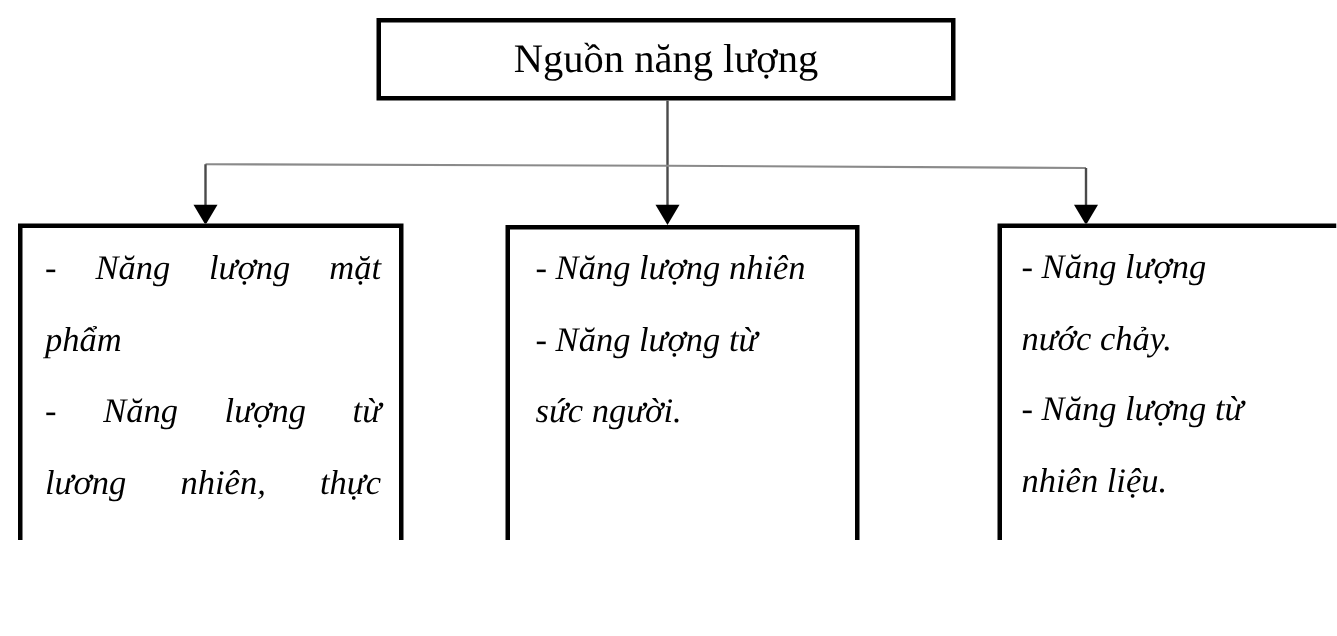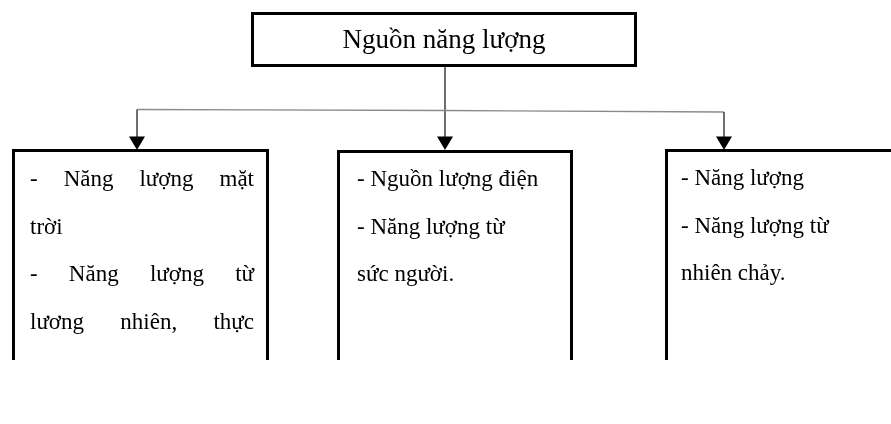--- a/index.html
+++ b/index.html
@@ -56,6 +56,7 @@
   .col-box .tline{
     line-height:47.5px;
     white-space:nowrap;
+    font-style:italic;
   }
   .box-left{
     left:12px;

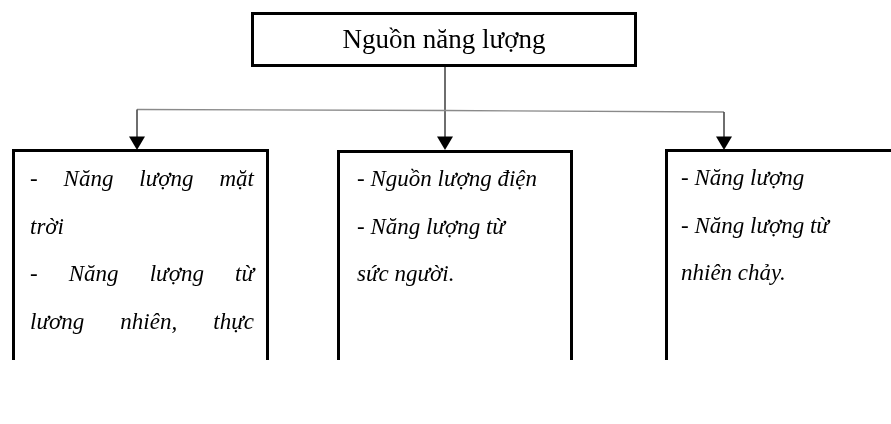--- a/index.html
+++ b/index.html
@@ -107,7 +107,7 @@
   </div>
 
   <div class="box col-box box-mid">
-    <div class="tline">- Nguồn lượng điện</div>
+    <div class="tline">- Năng lượng nhiên</div>
     <div class="tline">- Năng lượng từ</div>
     <div class="tline">sức người.</div>
   </div>

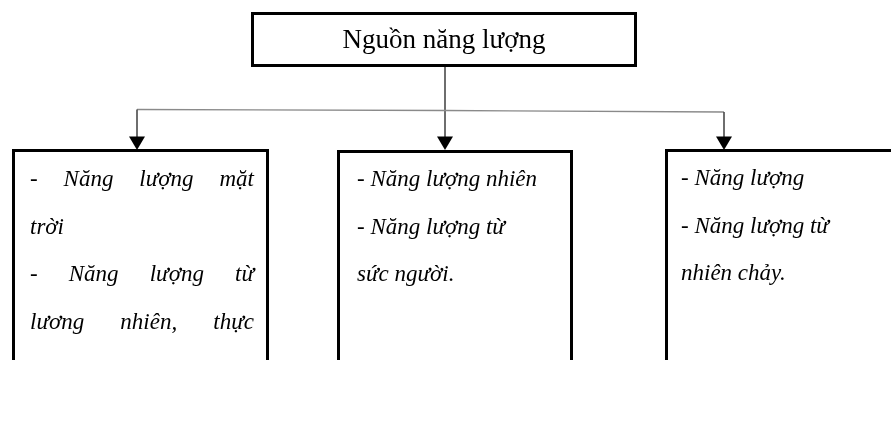--- a/index.html
+++ b/index.html
@@ -100,7 +100,7 @@
 
   <div class="box col-box box-left">
     <div class="tline">- Năng lượng mặt</div>
-    <div class="tline">trời</div>
+    <div class="tline">phẩm</div>
     <div class="tline">- Năng lượng từ</div>
     <div class="tline">lương nhiên, thực</div>
     <div class="tline">nhiên.</div>

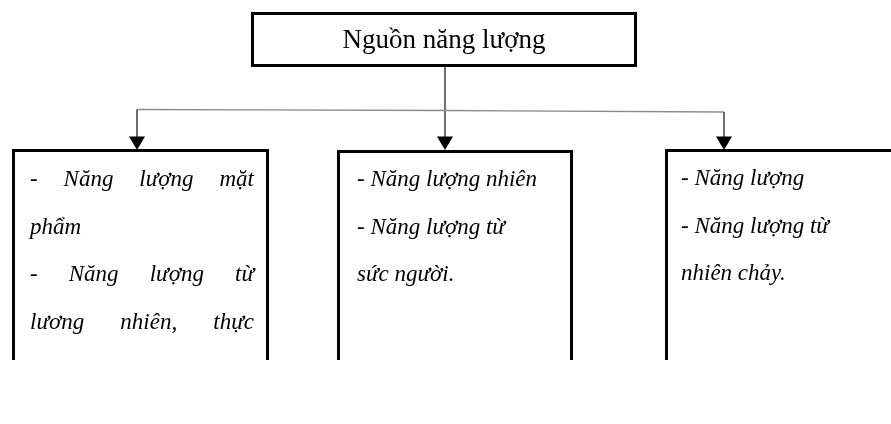--- a/index.html
+++ b/index.html
@@ -114,6 +114,7 @@
 
   <div class="box col-box box-right">
     <div class="tline">- Năng lượng</div>
+    <div class="tline">nước chảy.</div>
     <div class="tline">- Năng lượng từ</div>
     <div class="tline">nhiên chảy.</div>
   </div>

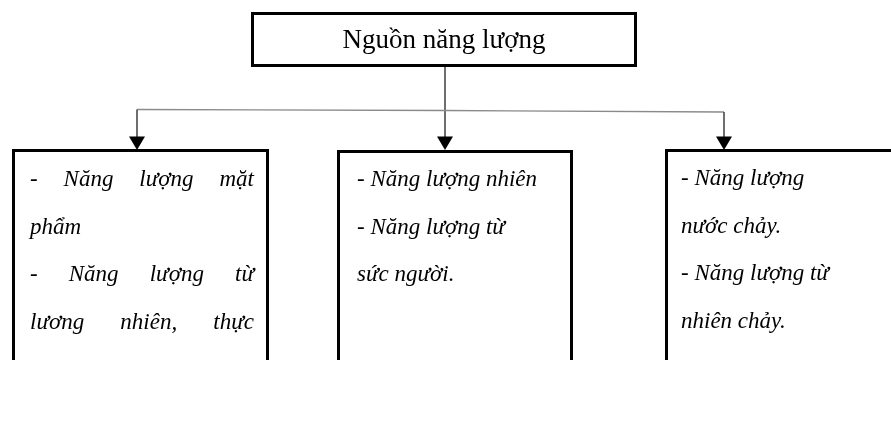--- a/index.html
+++ b/index.html
@@ -116,7 +116,7 @@
     <div class="tline">- Năng lượng</div>
     <div class="tline">nước chảy.</div>
     <div class="tline">- Năng lượng từ</div>
-    <div class="tline">nhiên chảy.</div>
+    <div class="tline">nhiên liệu.</div>
   </div>
 
 </div>

